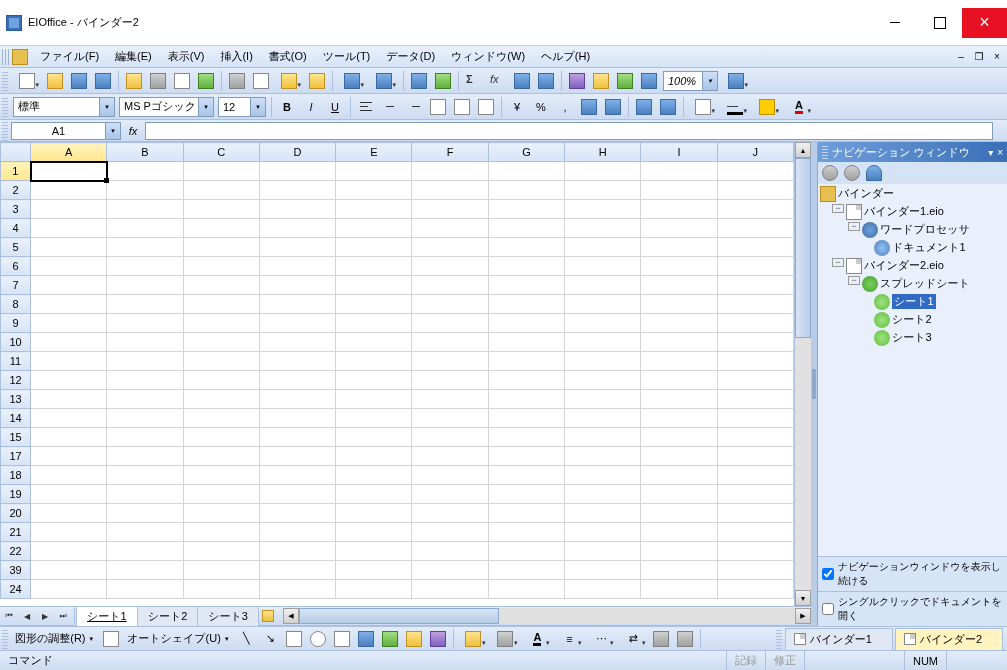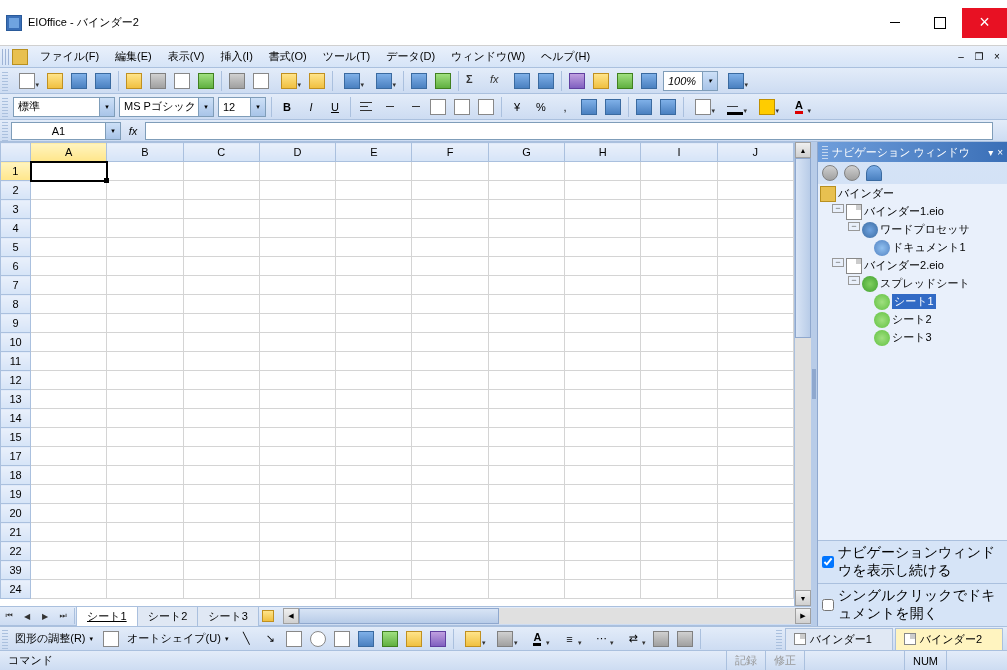--- a/index.html
+++ b/index.html
@@ -121,7 +121,7 @@
 .ic-sheet{background:radial-gradient(circle,#a0e080,#60c040);border-radius:50%;}
 .navchk{padding:3px 4px;display:flex;align-items:center;gap:4px;background:#d6e4f7;border-top:1px solid #aac0de;}
 .navchk input{width:12px;height:12px;}
-.navchk label{font-size:14px;}
+.navchk label{font-size:10px;}
 
 
 .drawbar{height:24px;background:linear-gradient(#e3ecf9,#cddcf2);display:flex;align-items:center;padding:0 2px;border-top:1px solid #aac0de;}

